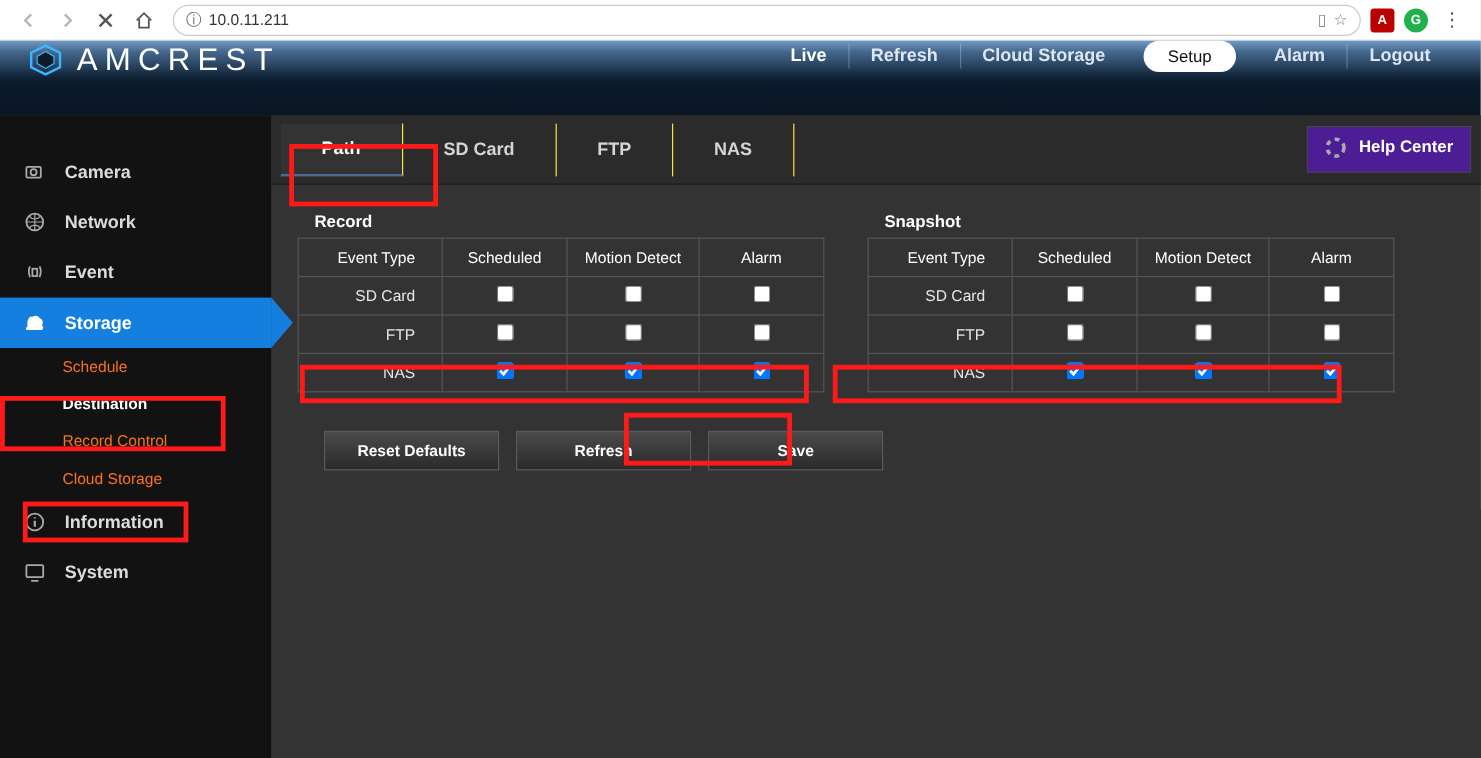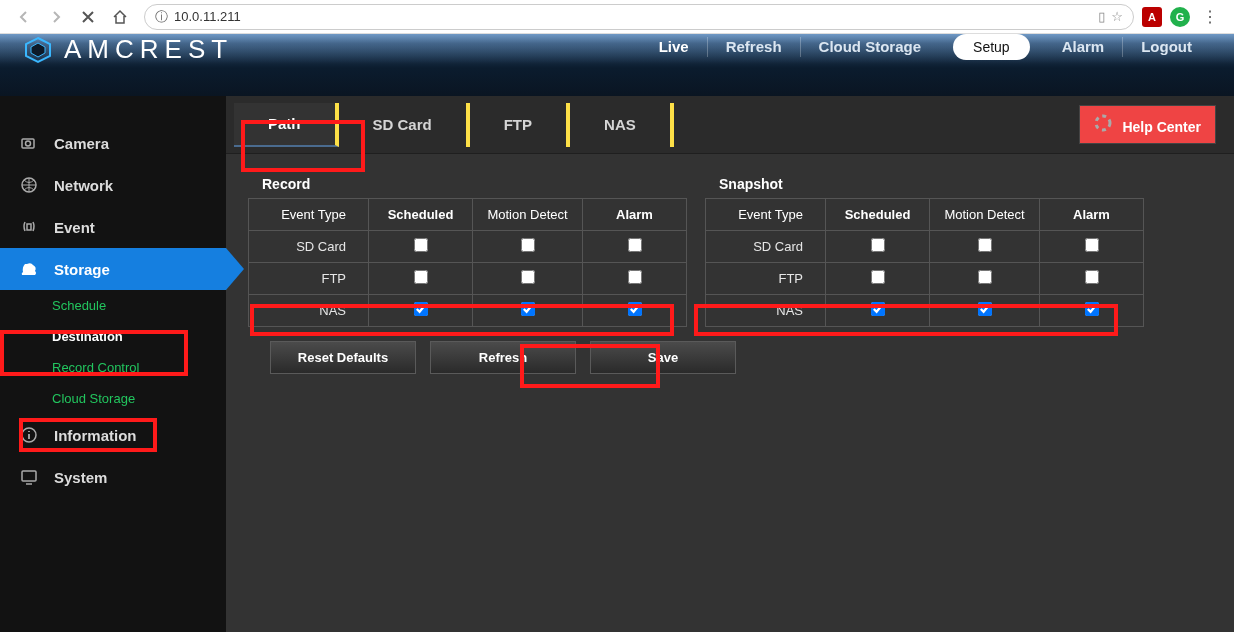--- a/index.html
+++ b/index.html
@@ -36,7 +36,7 @@
 
 .main { flex:1; background:#333333; color:#fff; }
 .tabs { display:flex; align-items:center; height:58px; border-bottom:1px solid #1f1f1f; background:#2b2b2b; padding:0 8px; }
-.tab { padding:0 34px; height:44px; display:flex; align-items:center; font-size:15px; color:#d5d5d5; font-weight:bold; border-right:4px solid #fde047; }
+.tab { padding:0 34px; height:44px; display:flex; align-items:center; font-size:15px; color:#d5d5d5; font-weight:bold; border-right:1px solid #fde047; }
 .tab.active { color:#fff; background:#333; border-bottom:2px solid #4a6b8f; }
 .help-btn { margin-left:auto; margin-right:10px; background:#ef4444; color:#fff; padding:8px 14px; display:flex; align-items:flex-end; gap:10px; font-size:14px; font-weight:bold; border:1px solid #444; }
 

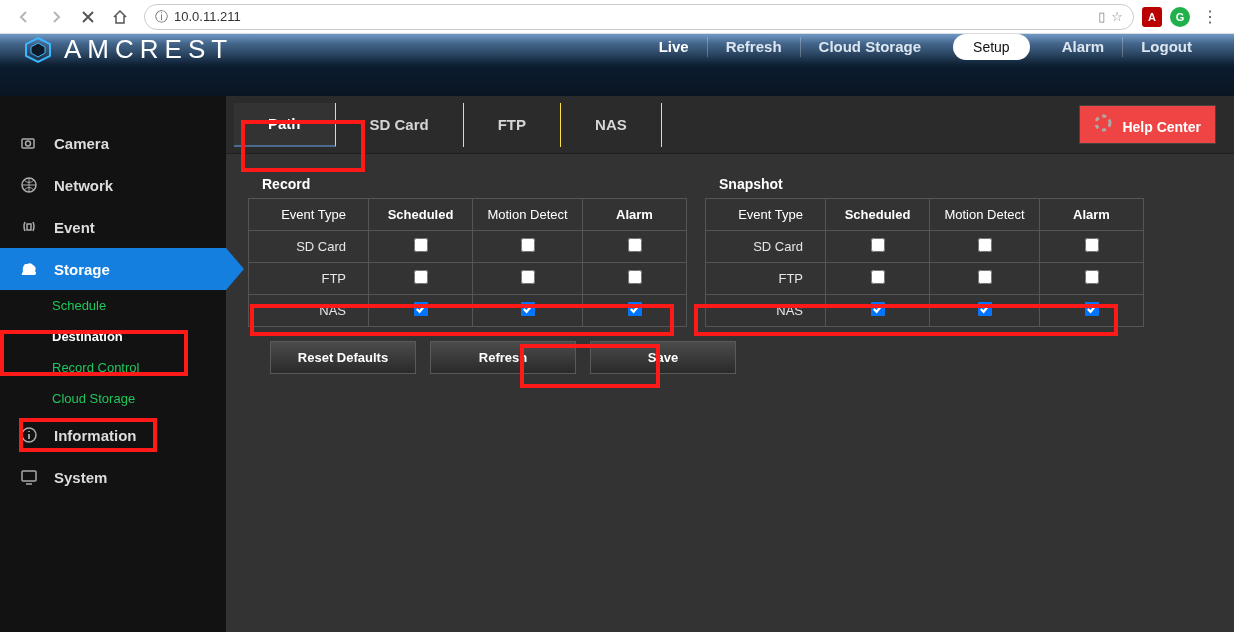--- a/index.html
+++ b/index.html
@@ -38,7 +38,7 @@
 .tabs { display:flex; align-items:center; height:58px; border-bottom:1px solid #1f1f1f; background:#2b2b2b; padding:0 8px; }
 .tab { padding:0 34px; height:44px; display:flex; align-items:center; font-size:15px; color:#d5d5d5; font-weight:bold; border-right:1px solid #fde047; }
 .tab.active { color:#fff; background:#333; border-bottom:2px solid #4a6b8f; }
-.help-btn { margin-left:auto; margin-right:10px; background:#ef4444; color:#fff; padding:8px 14px; display:flex; align-items:flex-end; gap:10px; font-size:14px; font-weight:bold; border:1px solid #444; }
+.help-btn { margin-left:auto; background:#4c1d95; color:#fff; padding:8px 14px; display:flex; align-items:flex-start; gap:10px; font-size:14px; font-weight:bold; border:1px solid #444; }
 
 .content { padding:22px 22px; display:flex; gap:18px; flex-wrap:wrap; }
 .tbl-wrap { }

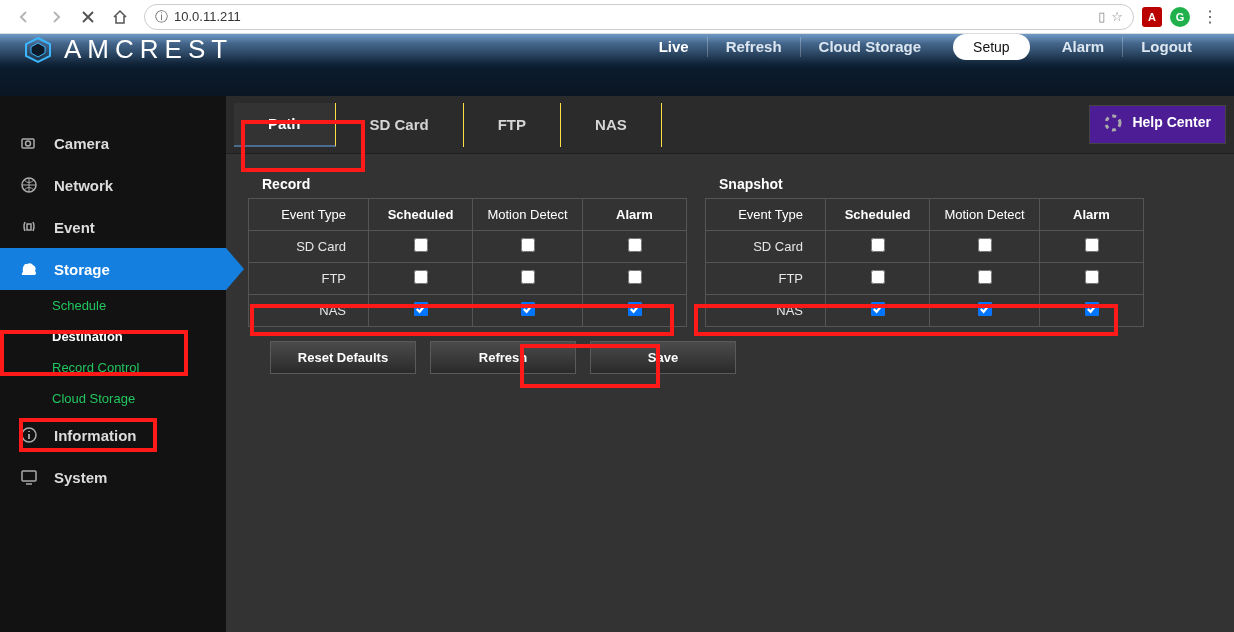--- a/index.html
+++ b/index.html
@@ -40,7 +40,7 @@
 .tab.active { color:#fff; background:#333; border-bottom:2px solid #4a6b8f; }
 .help-btn { margin-left:auto; background:#4c1d95; color:#fff; padding:8px 14px; display:flex; align-items:flex-start; gap:10px; font-size:14px; font-weight:bold; border:1px solid #444; }
 
-.content { padding:22px 22px; display:flex; gap:18px; flex-wrap:wrap; }
+.content { padding:22px 22px; display:flex; gap:36px; flex-wrap:wrap; }
 .tbl-wrap { }
 .tbl-title { font-size:14px; font-weight:bold; color:#fff; margin-bottom:6px; padding-left:14px; }
 table { border-collapse:collapse; }

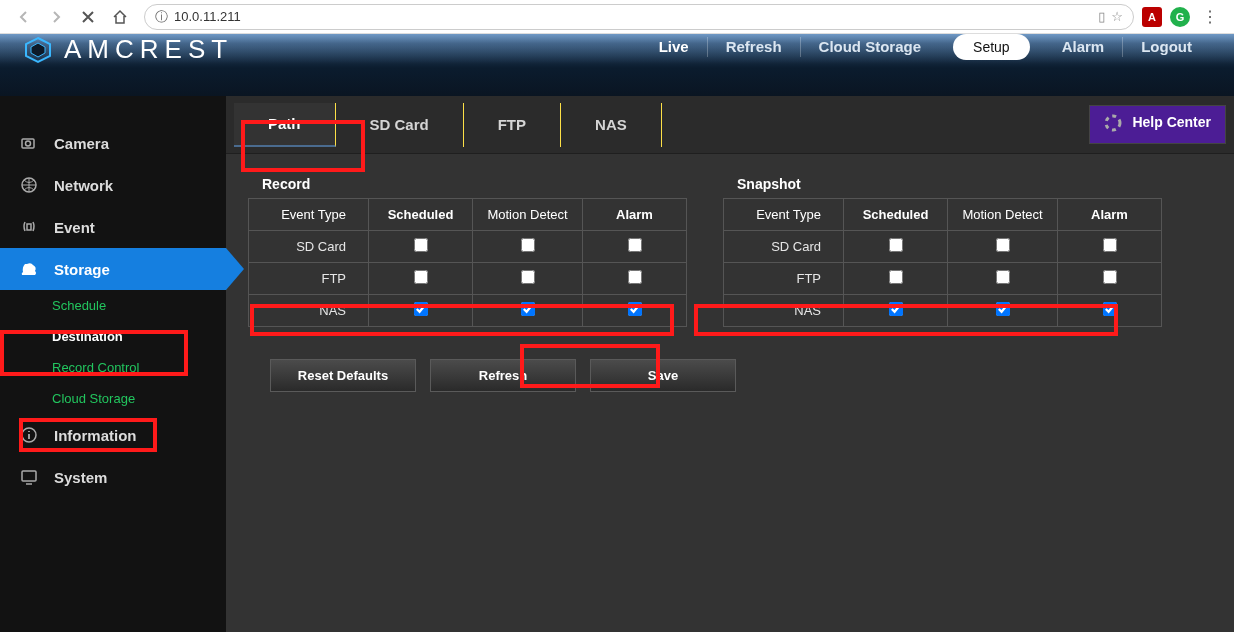--- a/index.html
+++ b/index.html
@@ -47,7 +47,7 @@
 th,td { border:1px solid #555; font-size:13px; color:#e6e6e6; text-align:center; padding:6px 10px; height:32px; }
 th { font-weight:normal; color:#fff; }
 .row-label { width:120px; text-align:right; padding-right:22px; }
-.col-h { width:104px;font-weight:bold; }
+.col-h { width:104px; }
 .col-h2 { width:110px; }
 input[type=checkbox] { width:14px; height:14px; }
 

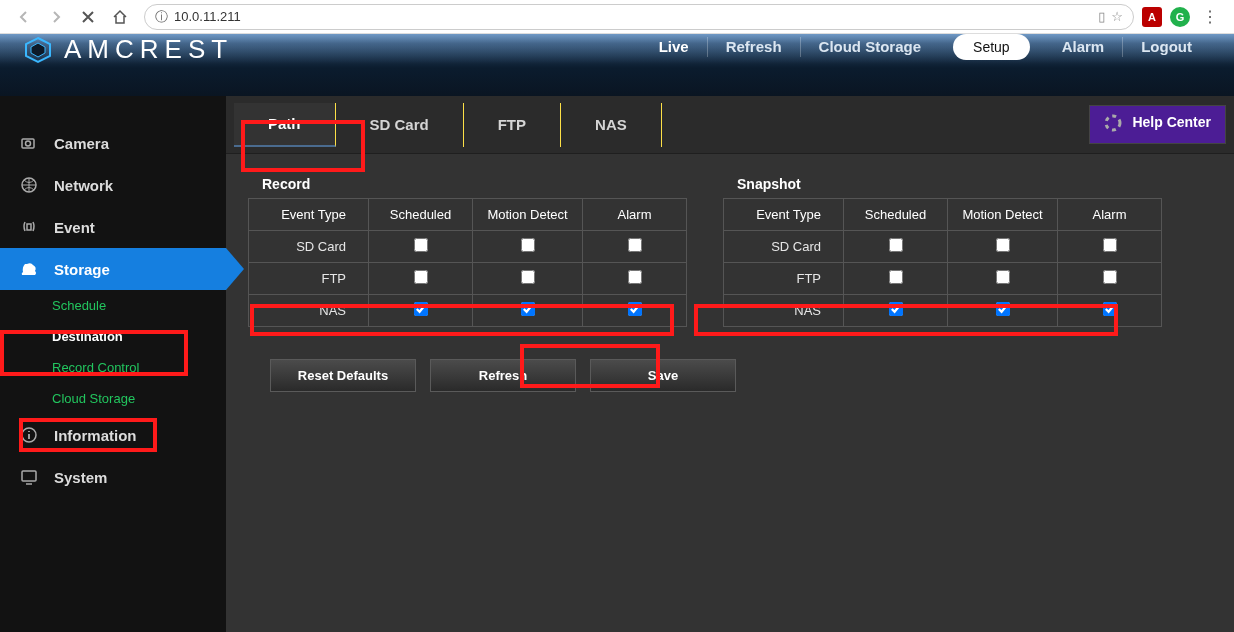--- a/index.html
+++ b/index.html
@@ -30,7 +30,7 @@
 .side-item { display:flex; align-items:center; gap:14px; padding:10px 18px; font-size:15px; font-weight:bold; color:#dcdcdc; }
 .side-item.active { background:#157fe0; color:#fff; position:relative; }
 .side-item.active::after { content:""; position:absolute; right:-18px; top:0; border-top:21px solid transparent; border-bottom:21px solid transparent; border-left:18px solid #157fe0; }
-.side-sub { padding:8px 18px 8px 52px; font-size:13px; color:#22c55e; }
+.side-sub { padding:8px 18px 8px 52px; font-size:13px; color:#f97316; }
 .side-sub.active { color:#fff; font-weight:bold; }
 .side-icon { width:22px; height:22px; display:flex; align-items:center; justify-content:center; }
 

